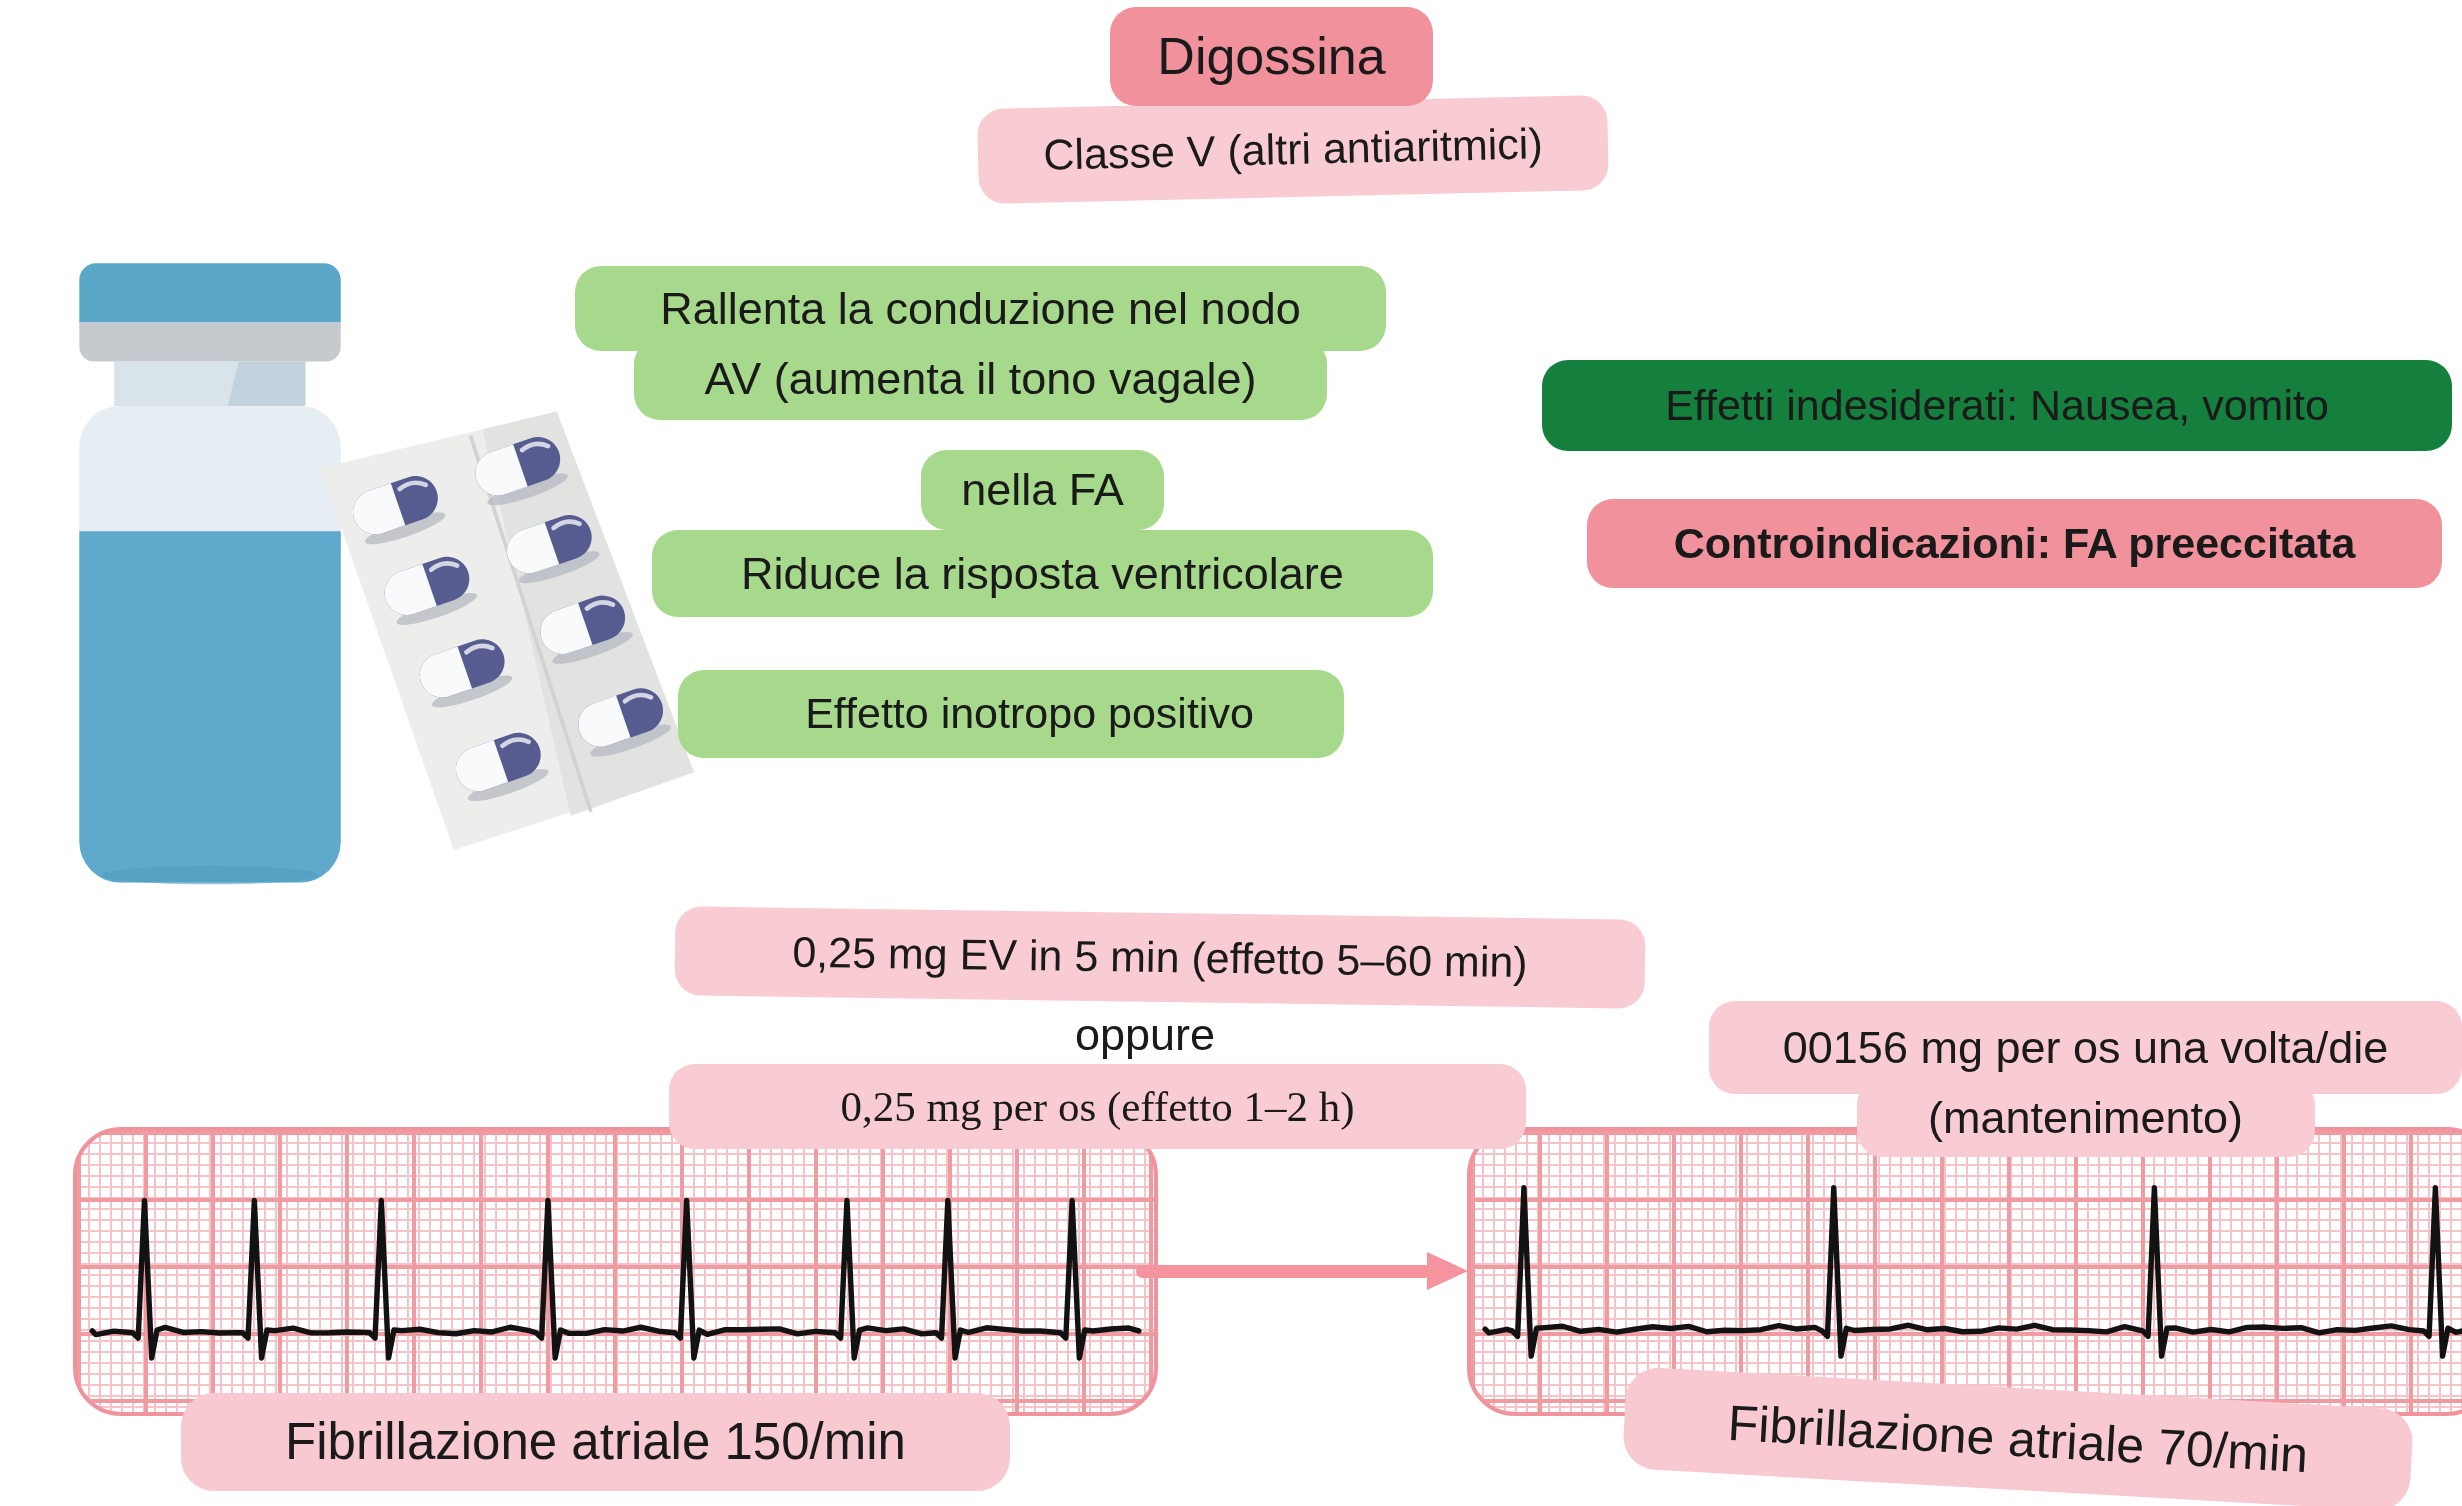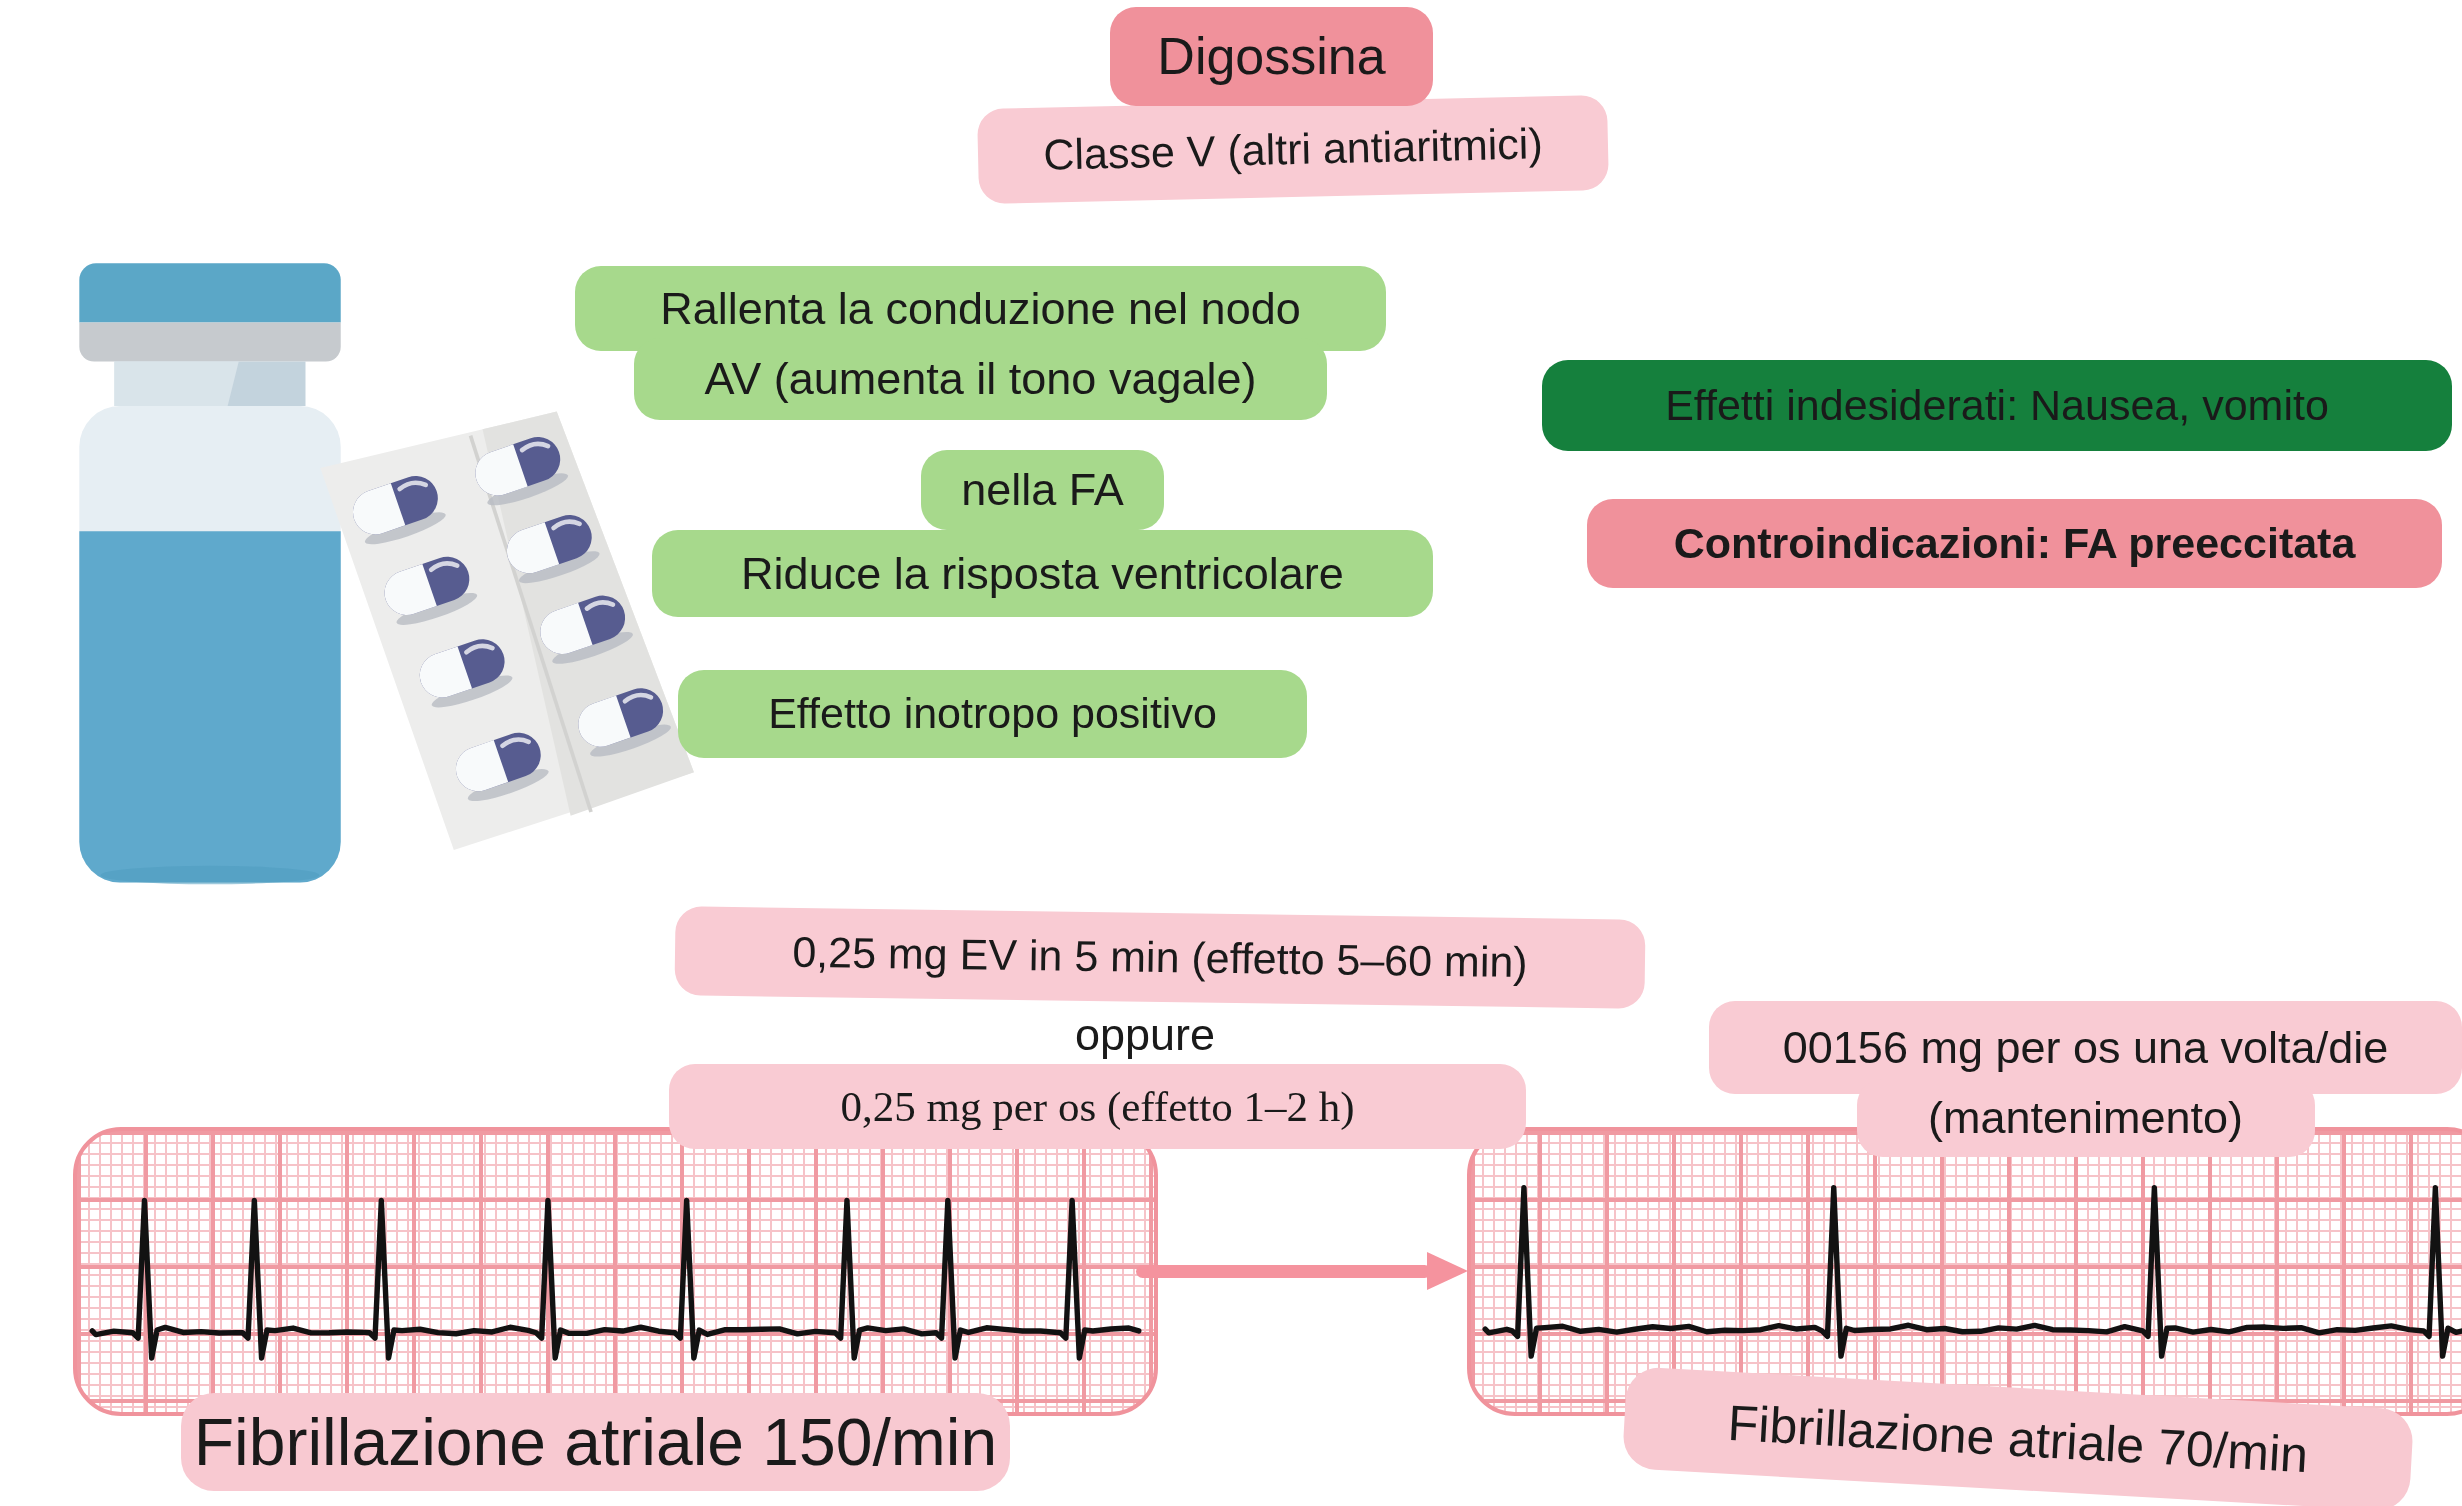--- a/index.html
+++ b/index.html
@@ -31,7 +31,7 @@
   #mech-2 .l2{height:80px;width:243px;margin:-11px auto 0;}
 
   #mech-3{left:636px;top:670px;width:629px;height:88px;background:#A7D98C;
-          font-size:43px;font-weight:500;z-index:3;}
+          font-size:43px;font-weight:500;z-index:3;padding-left:37px;}
 
   
   #side-effects-box{left:1500px;top:360px;width:910px;height:91px;background:#15803d;

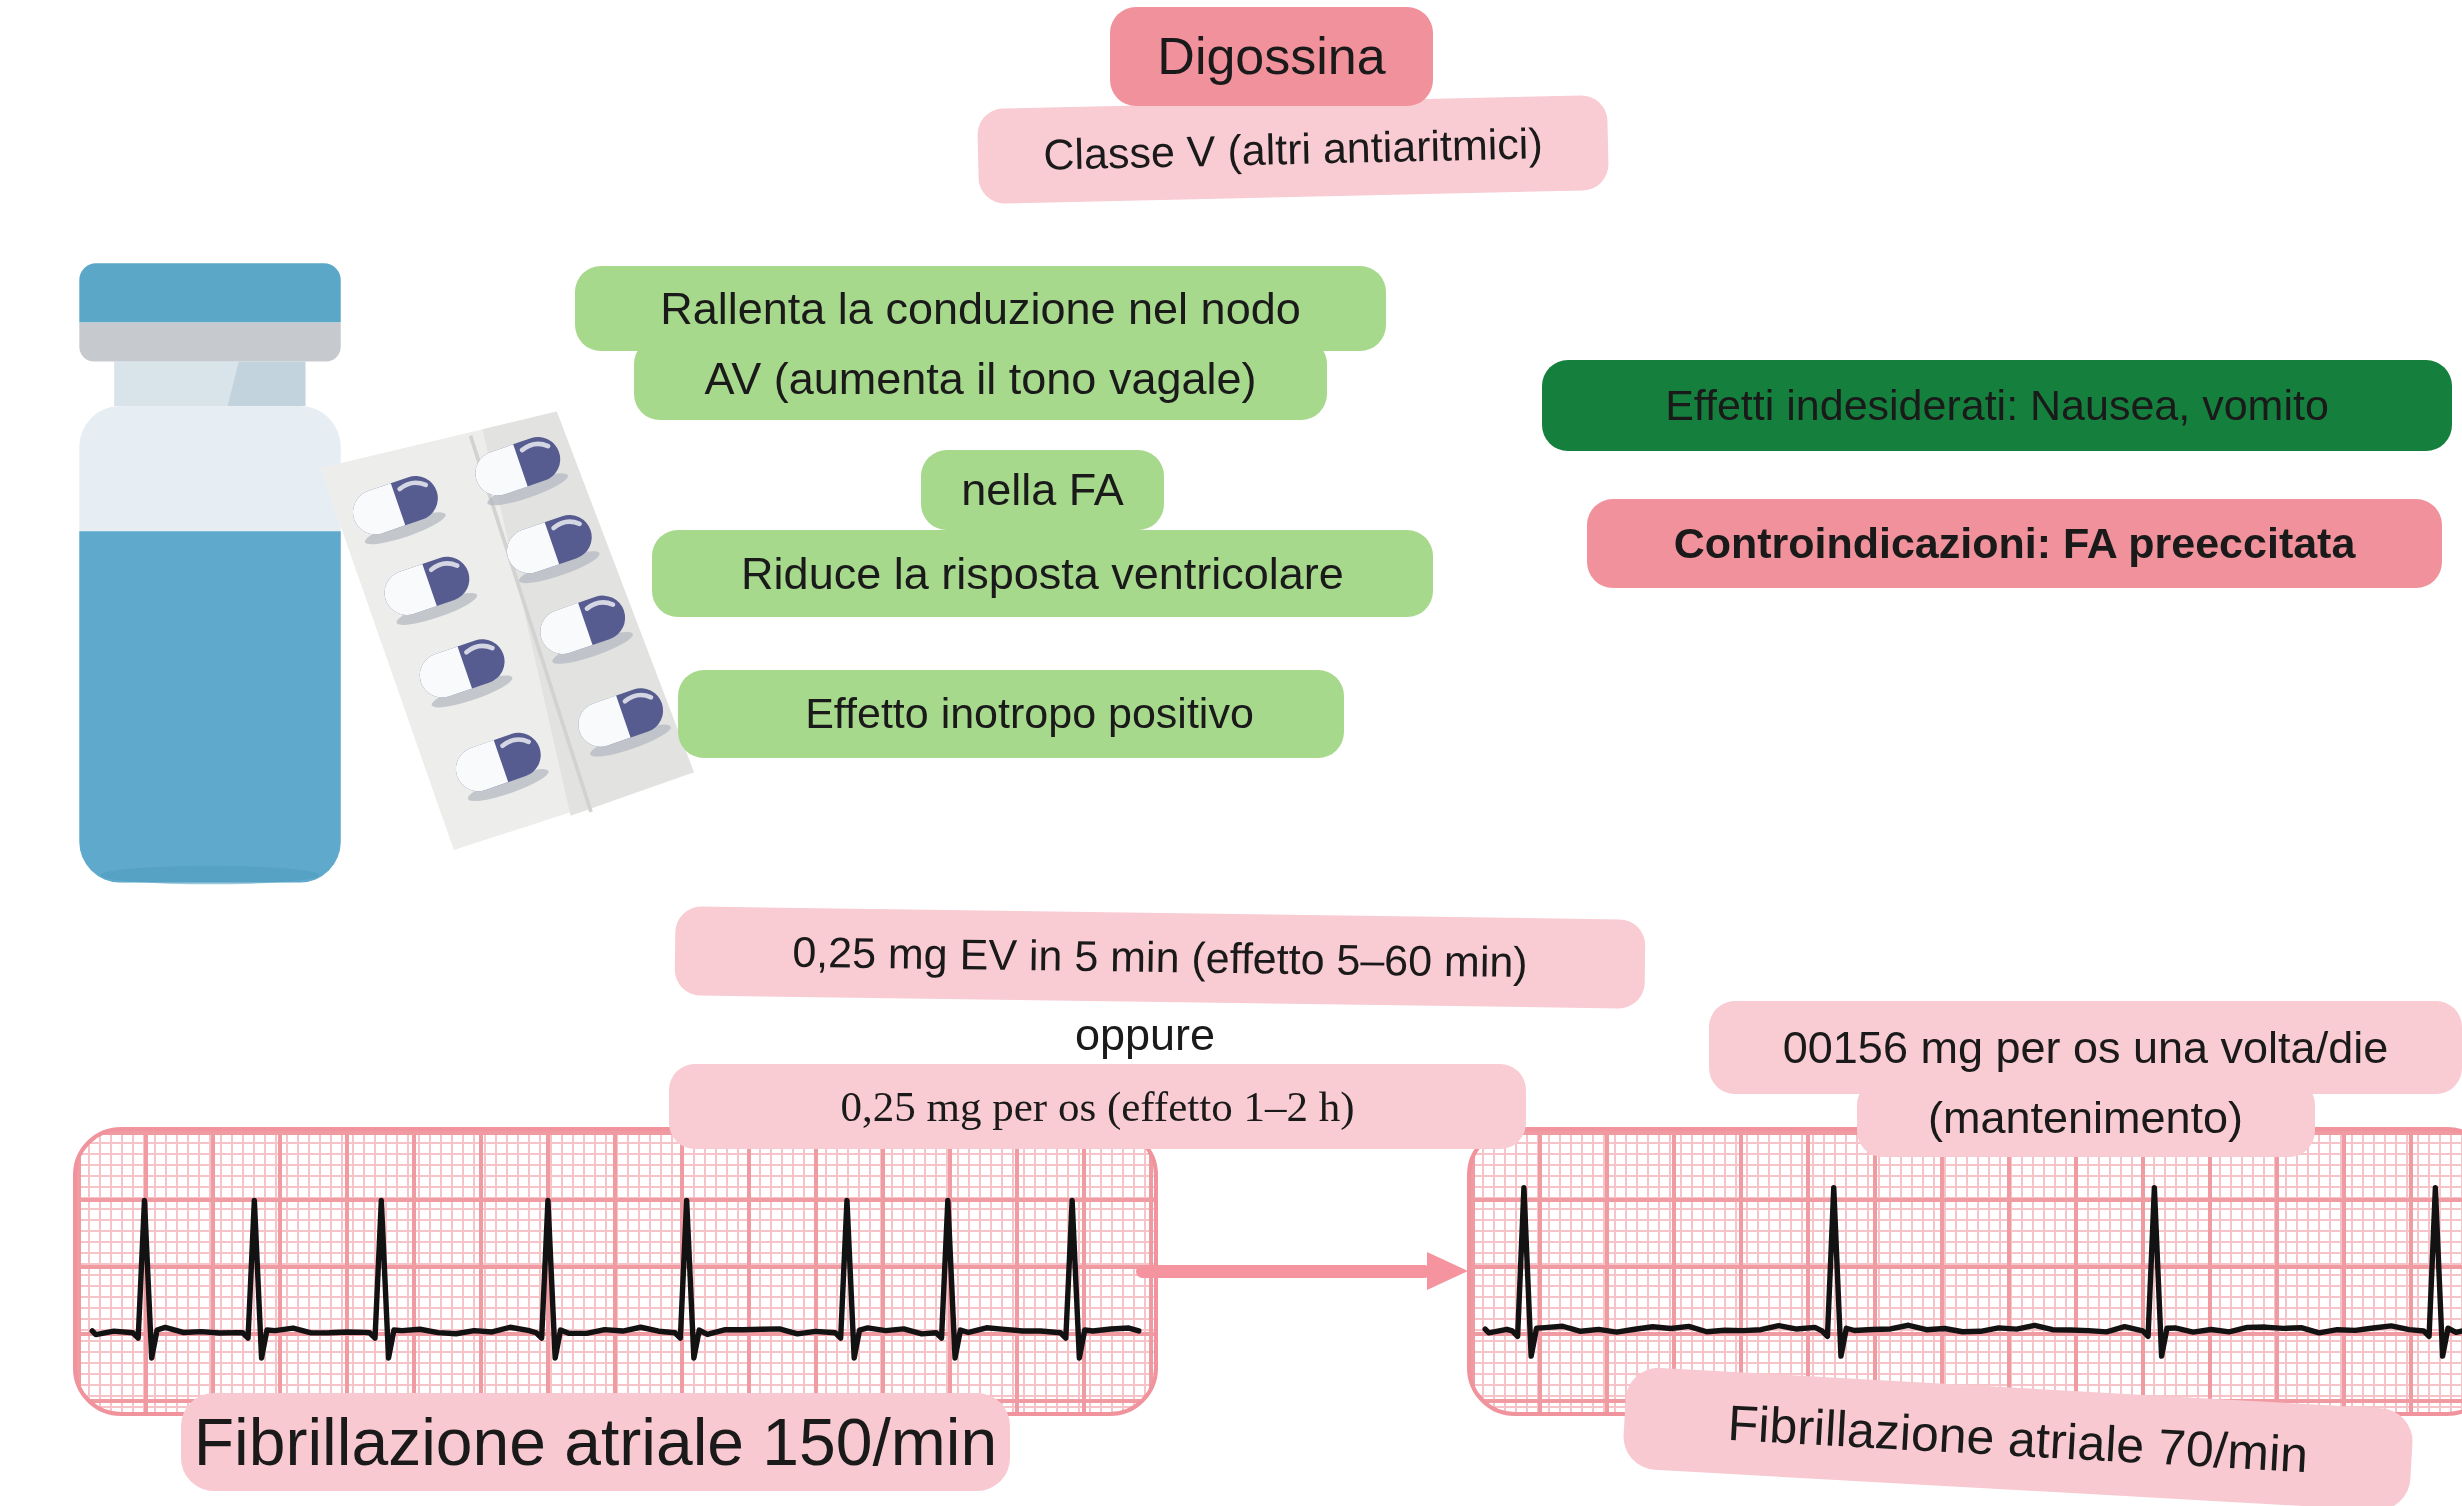--- a/index.html
+++ b/index.html
@@ -72,7 +72,7 @@
 
   
   #ecg-before-label{left:139px;top:1393px;width:829px;height:98px;background:#F8C9D1;
-                    border-radius:33px;font-size:66px;font-weight:500;z-index:4;}
+                    border-radius:33px;font-size:51px;font-weight:500;z-index:4;}
   #ecg-after-label{left:1582px;top:1388px;width:788px;height:102px;background:#F8C9D1;
                    border-radius:33px;font-size:50px;font-weight:500;
                    transform:rotate(3.2deg);z-index:4;}

